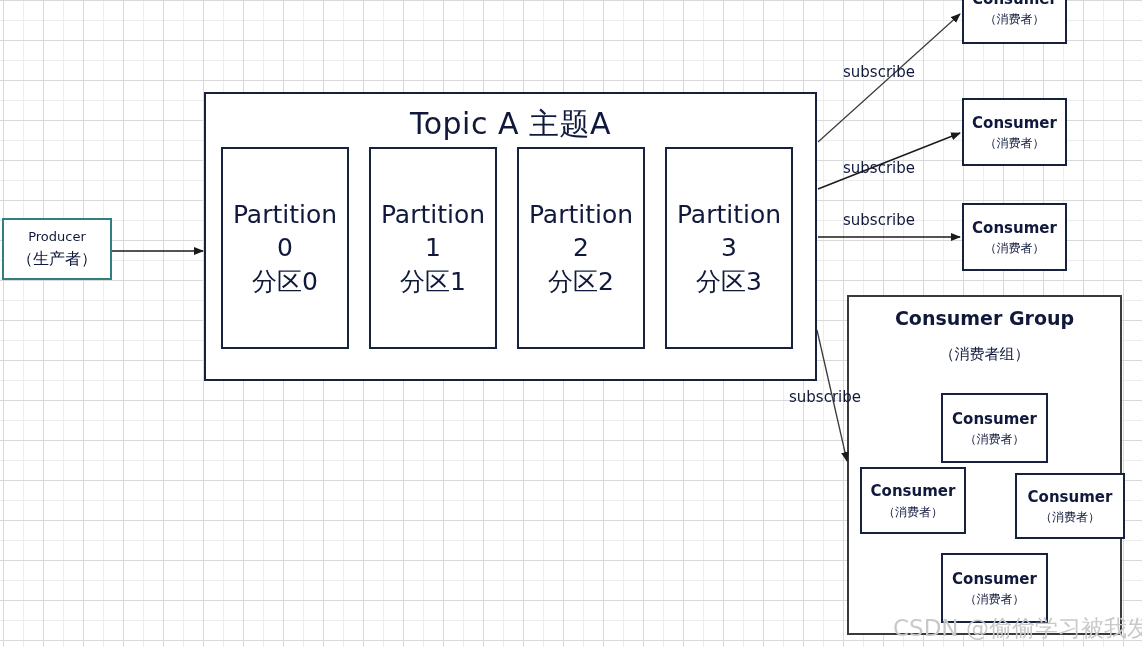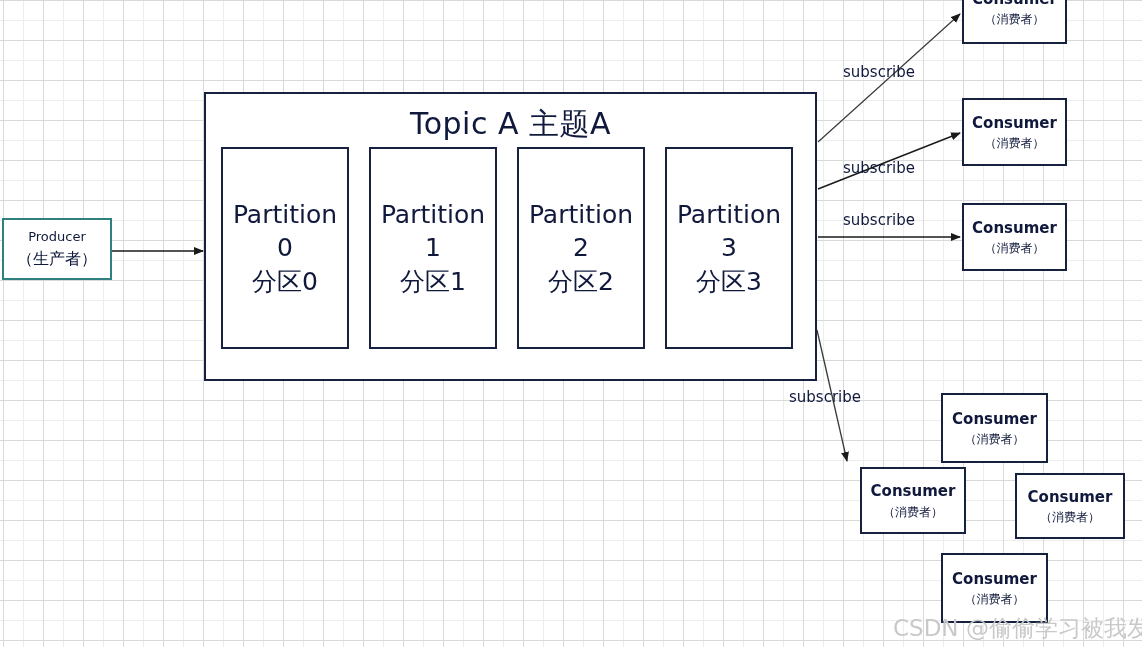--- a/index.html
+++ b/index.html
@@ -190,6 +190,10 @@
     <span class="pline">分区3</span>
   </div>
 
+  <div class="box gray" id="consumer-group">
+    <span id="cg-title">Consumer Group</span>
+    <span id="cg-sub">（消费者组）</span>
+  </div>
 
   <div class="consumer" id="c-top">
     <span class="l1">Consumer</span>

